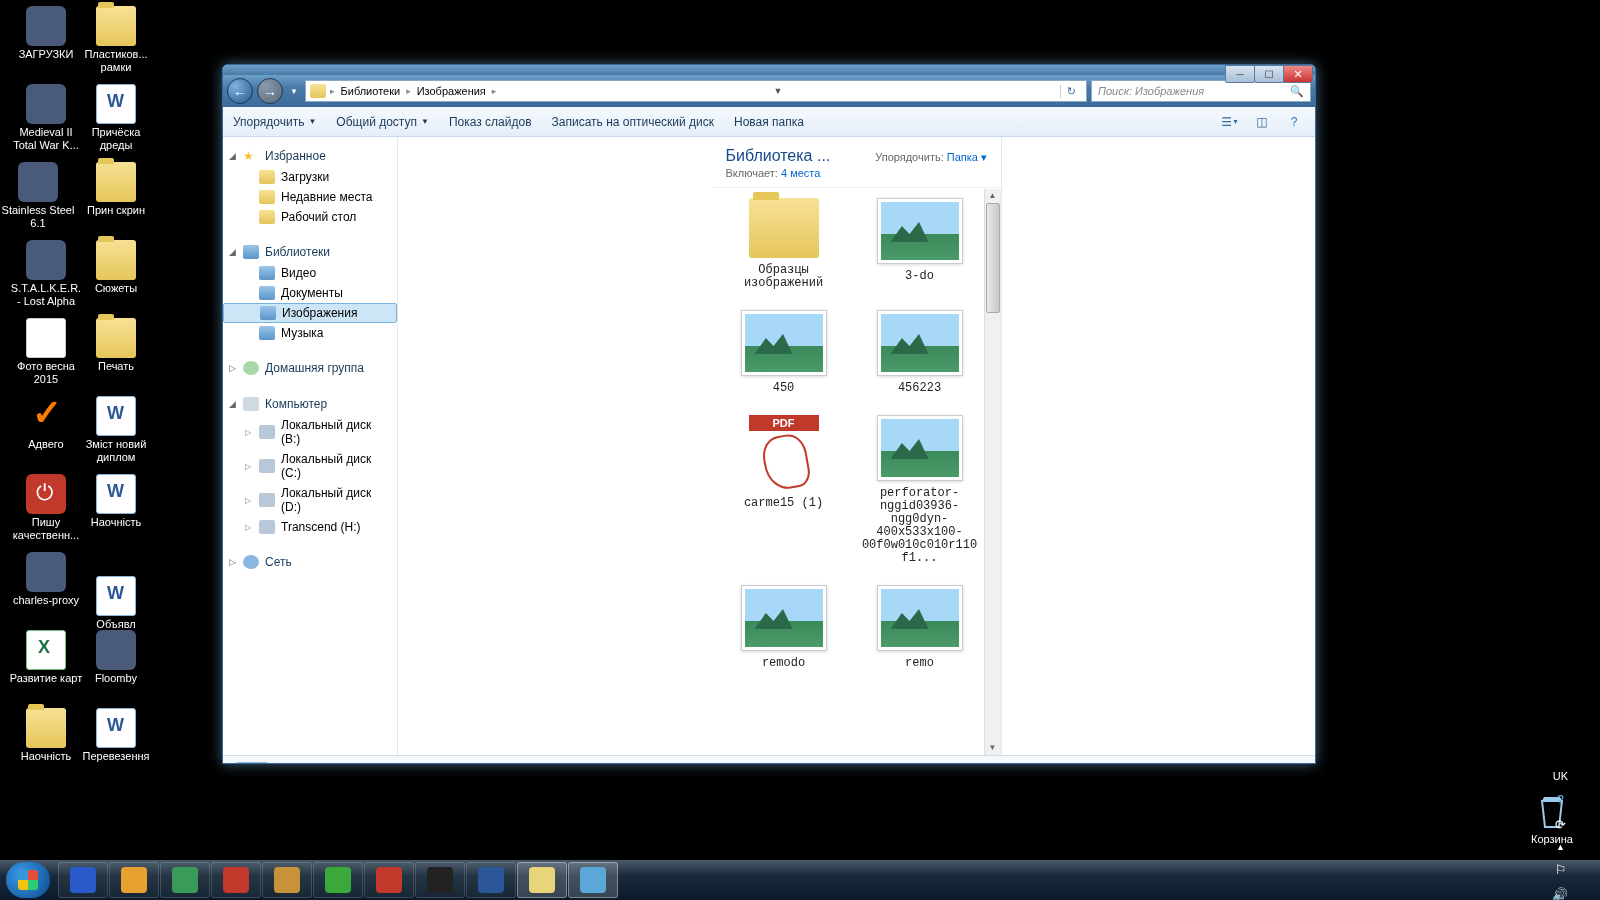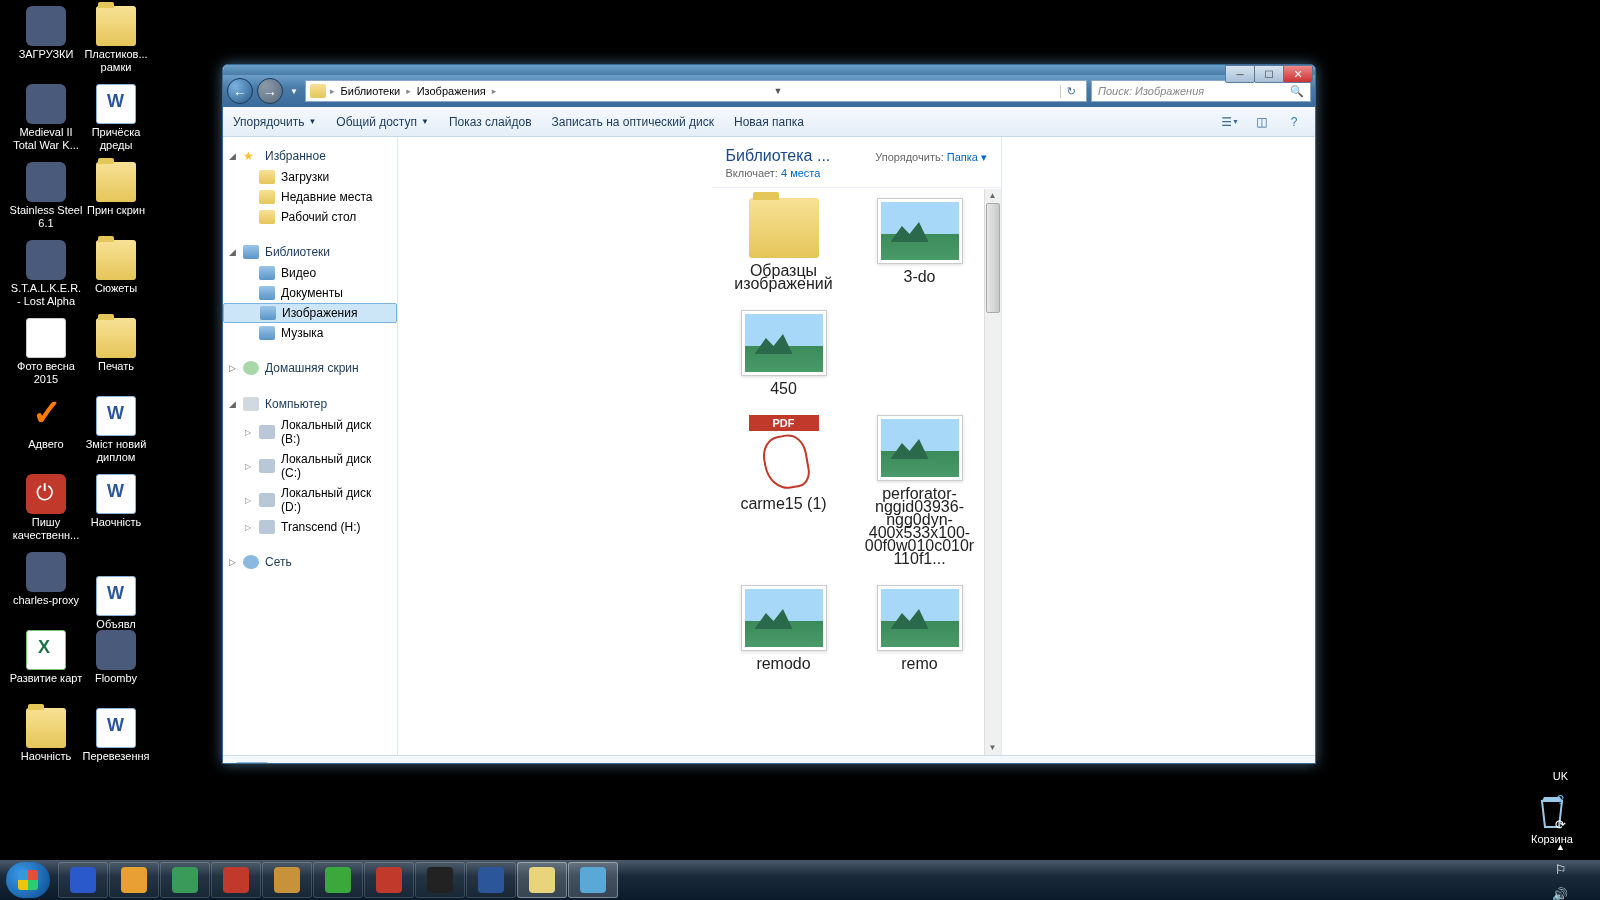--- a/index.html
+++ b/index.html
@@ -126,7 +126,7 @@
         <div class="ic app"></div>
         <div class="lbl">Medieval II Total War K...</div>
       </div>
-      <div class="di" style="left: 8px; top: 162px;">
+      <div class="di" style="left: 0; top: 162px;">
         <div class="ic app"></div>
         <div class="lbl">Stainless Steel 6.1</div>
       </div>

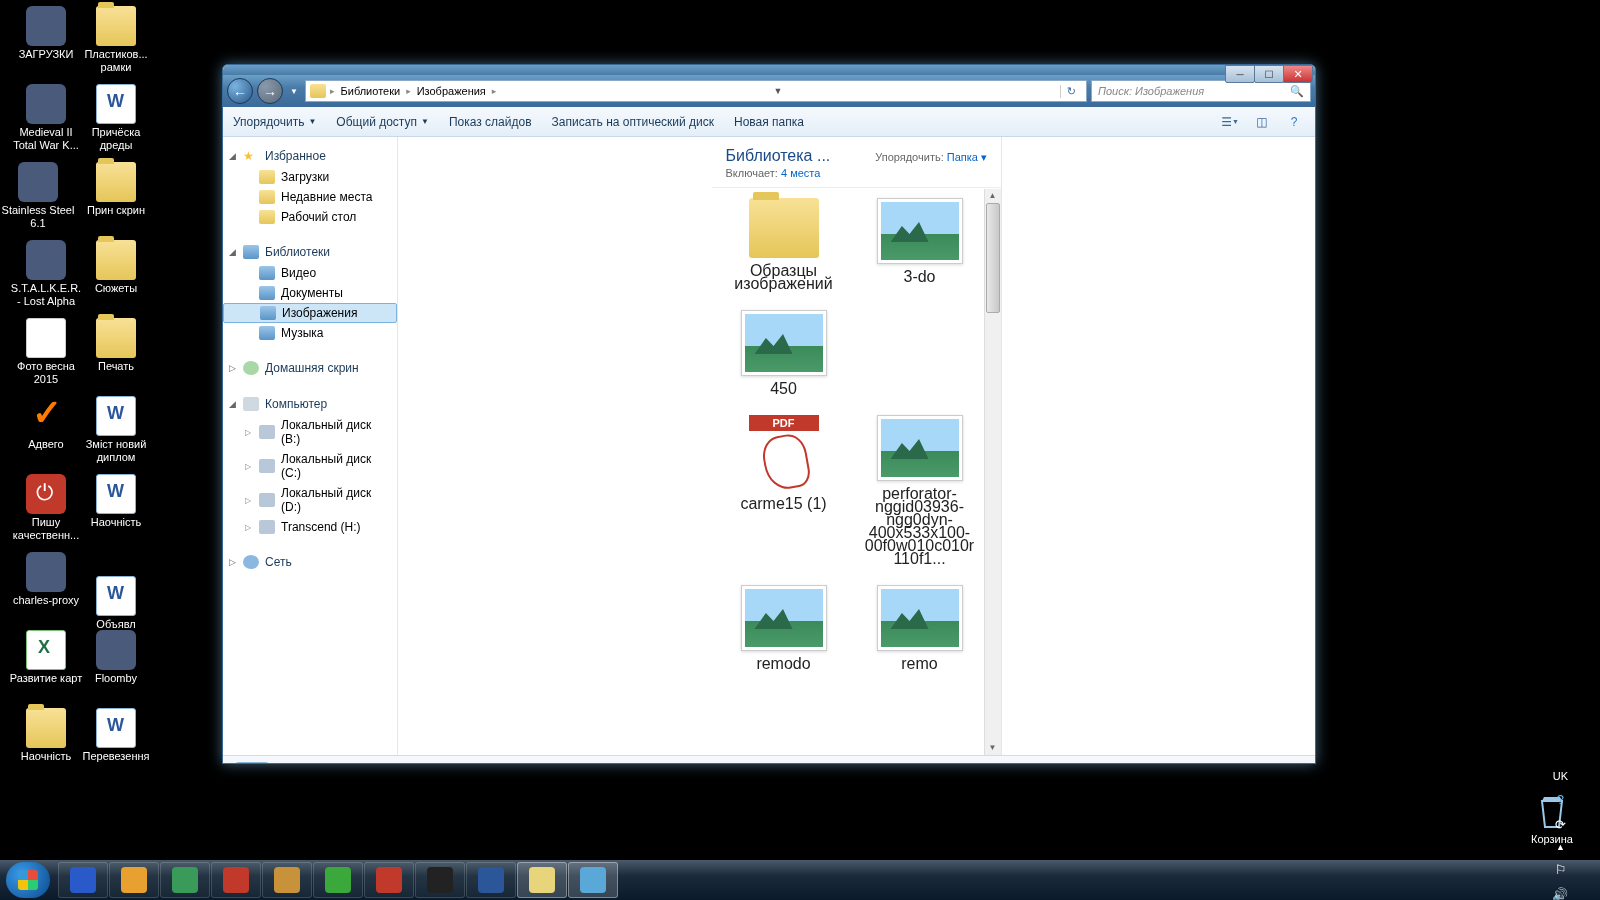--- a/index.html
+++ b/index.html
@@ -90,7 +90,7 @@
 .thumb.pdf::after { content: ""; position: absolute; top: 20px; left: 15px; width: 40px; height: 50px; border: 2px solid #c0392b; border-radius: 40% 40% 30% 50%; transform: rotate(-10deg); }
 .thumb.img .pic { width: 100%; height: 100%; background: linear-gradient(#a8d8f8 0%, #a8d8f8 55%, #3a8a5a 55%, #4a9a6a 100%); position: relative; }
 .thumb.img .pic::after { content: ""; position: absolute; bottom: 18px; left: 10px; width: 38px; height: 20px; background: #2a6a4a; clip-path: polygon(0 100%, 30% 20%, 50% 60%, 75% 0, 100% 100%); }
-.fname { font-size: 16px; color: #222; line-height: 13px; word-wrap: break-word; }
+.fname { font-size: 12px; color: #222; line-height: 13px; word-wrap: break-word; font-family: Liberation Mono, monospace; }
 .vscroll { position: absolute; right: 0; top: 52px; width: 17px; bottom: 0; background: #f0f0f0; border-left: 1px solid #ddd; }
 .vscroll .th { position: absolute; top: 14px; left: 1px; right: 1px; height: 110px; background: linear-gradient(90deg, #e8e8e8, #c8c8c8); border: 1px solid #aaa; border-radius: 2px; }
 .vscroll .ar { height: 14px; text-align: center; font-size: 8px; color: #666; line-height: 14px; }

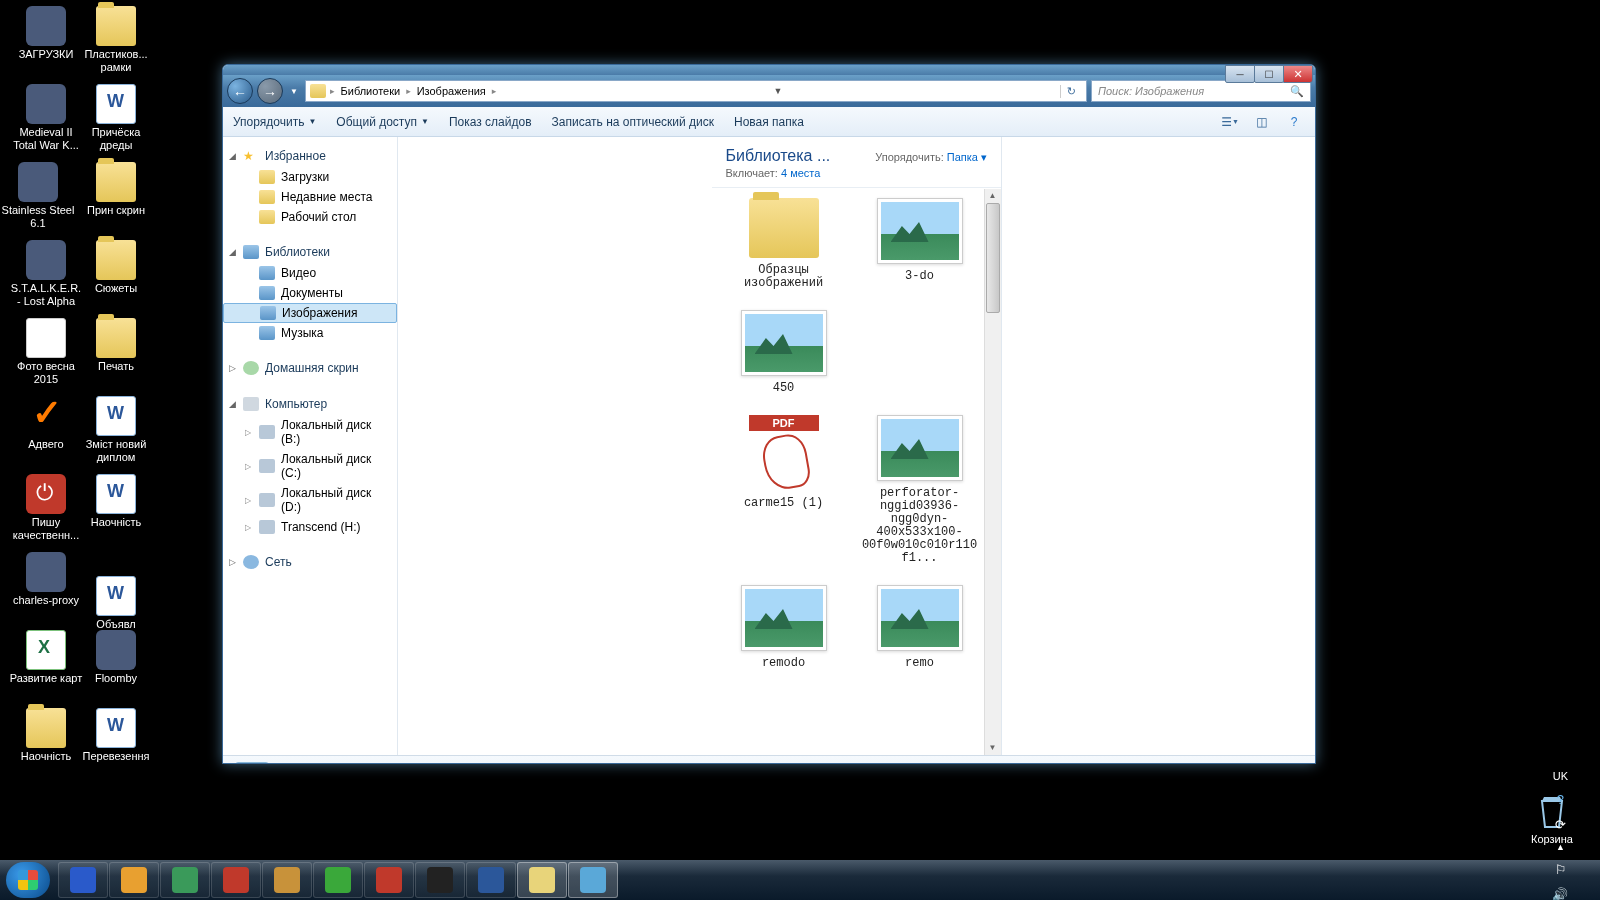--- a/index.html
+++ b/index.html
@@ -315,7 +315,7 @@
         <div class="sbhead">
             <span class="tri">▷</span>
             <span class="sbic grp"></span>
-            <span>Домашняя скрин</span>
+            <span>Домашняя группа</span>
           </div>
       </div>
       <div class="sbgroup">

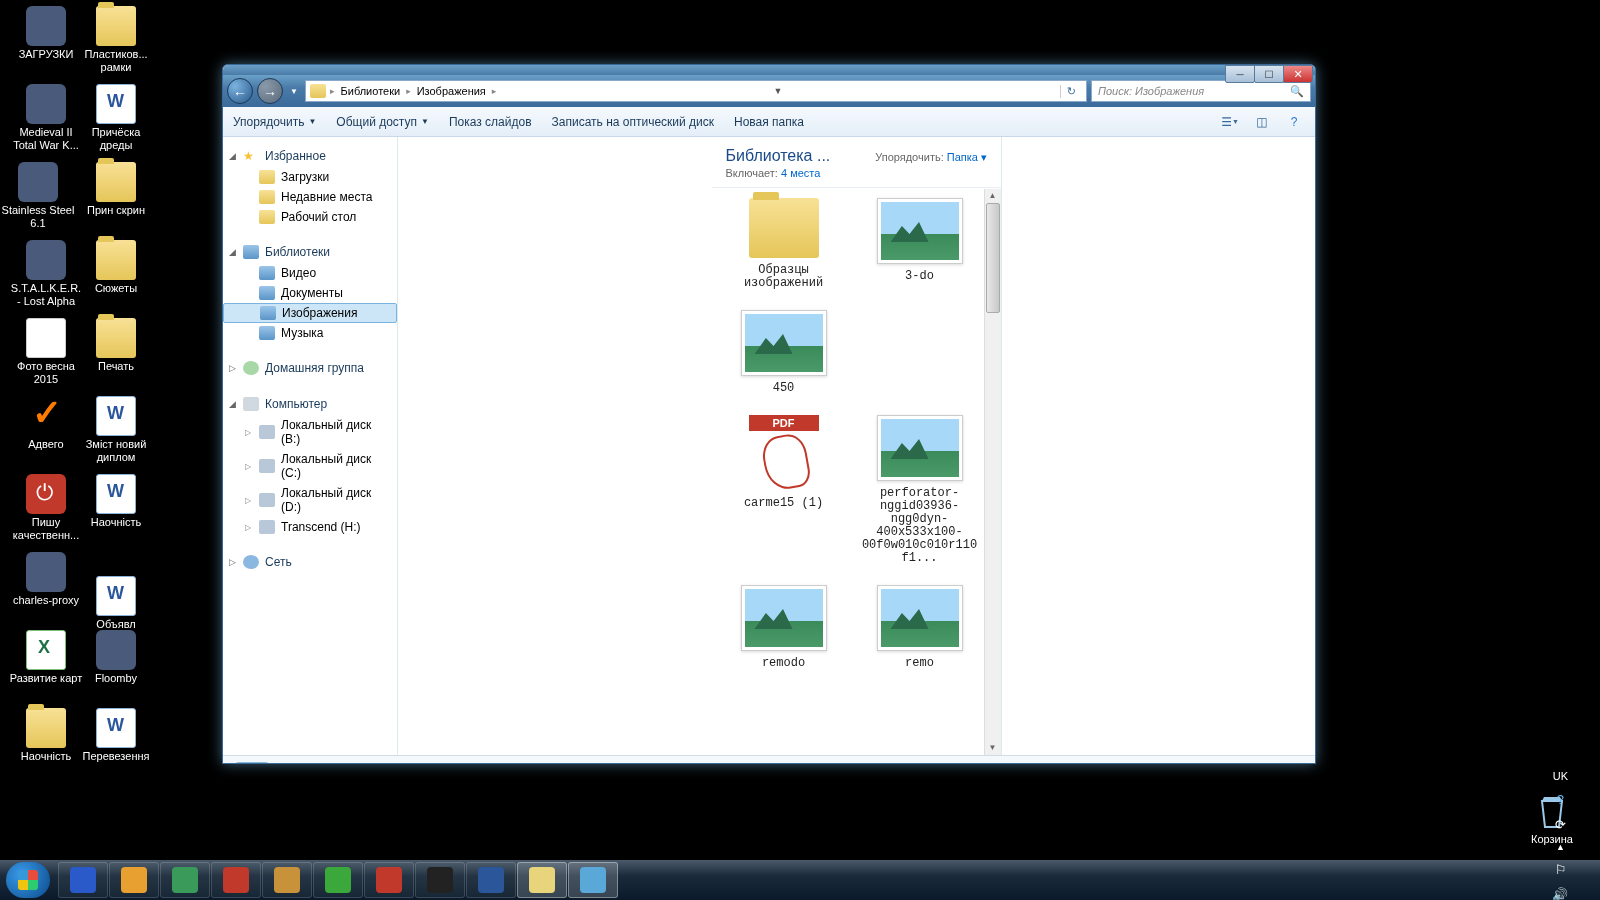--- a/index.html
+++ b/index.html
@@ -382,6 +382,12 @@
                 </div>
                 <div class="fname">450</div>
               </div>
+              <div class="fitem">
+                <div class="thumb img">
+                  <div class="pic"></div>
+                </div>
+                <div class="fname">456223</div>
+              </div>
             </div>
             <div class="frow">
               <div class="fitem">

